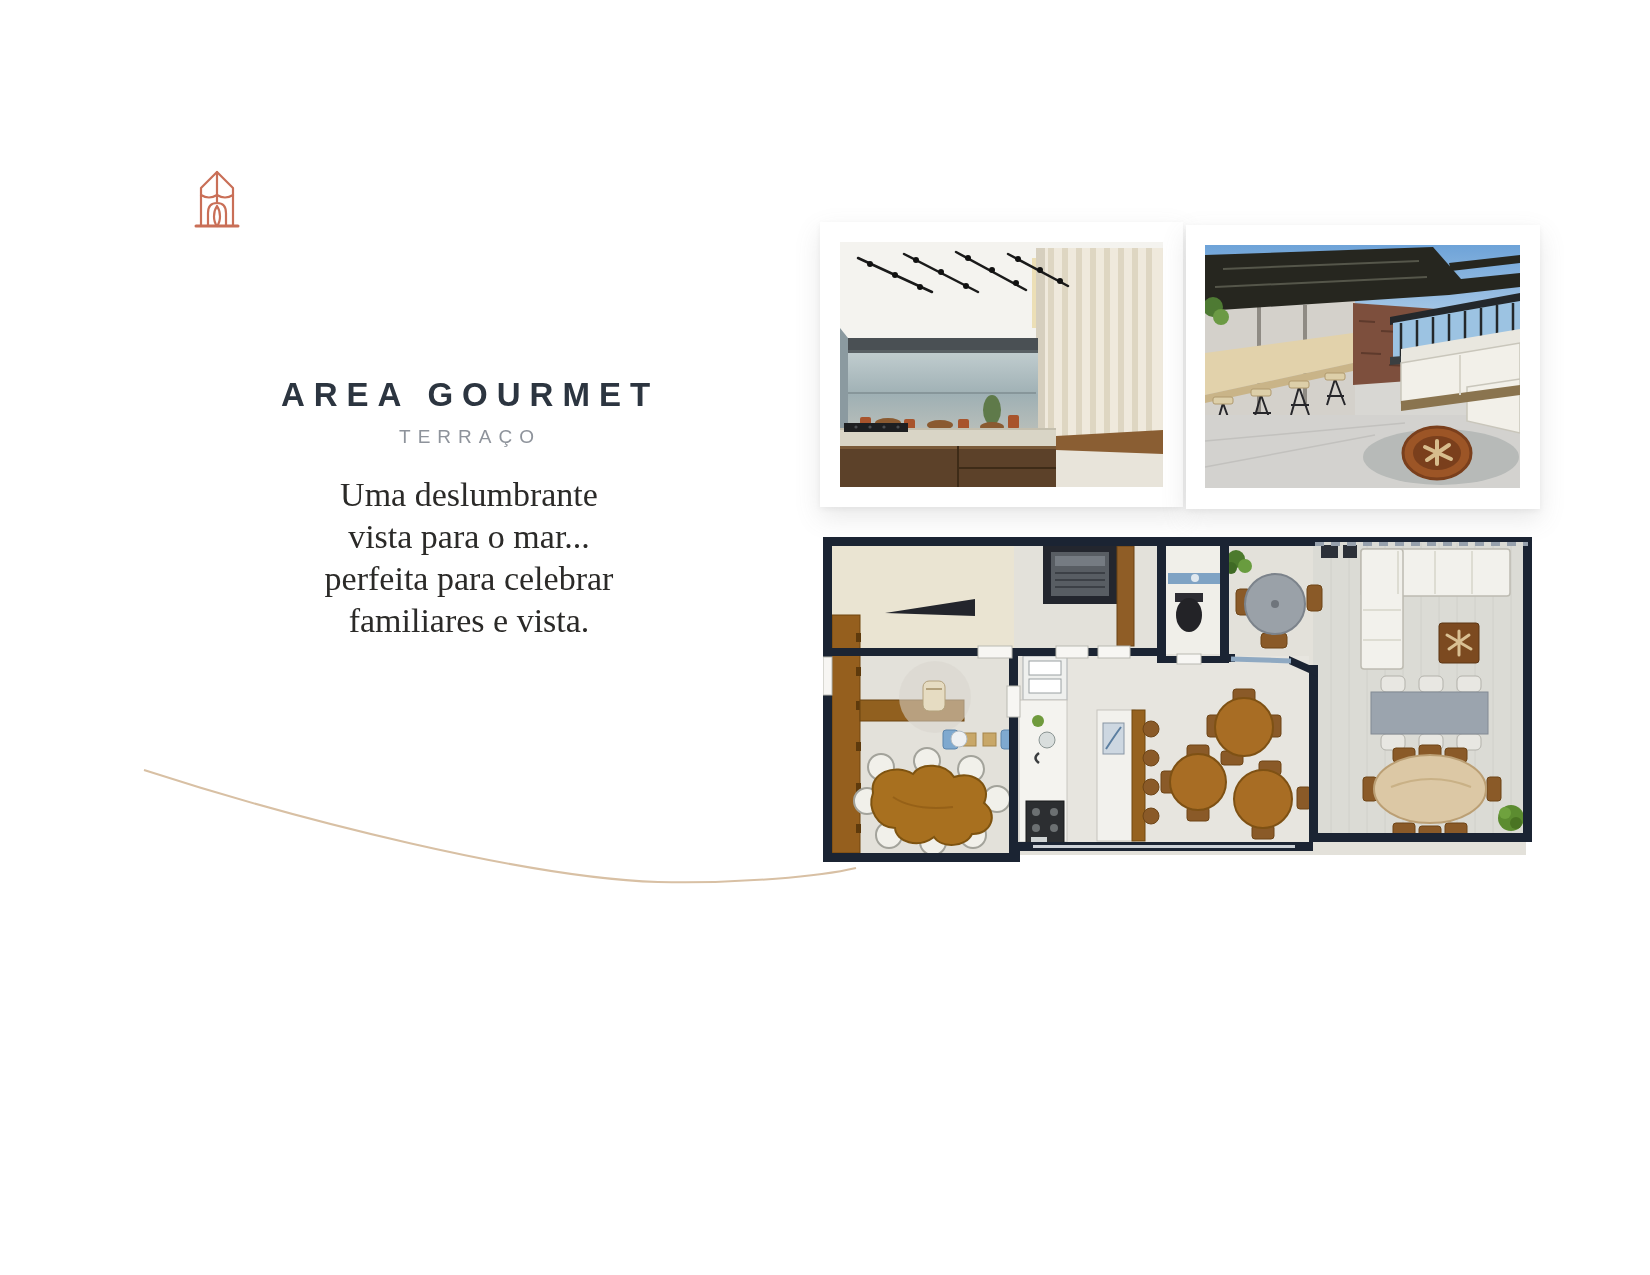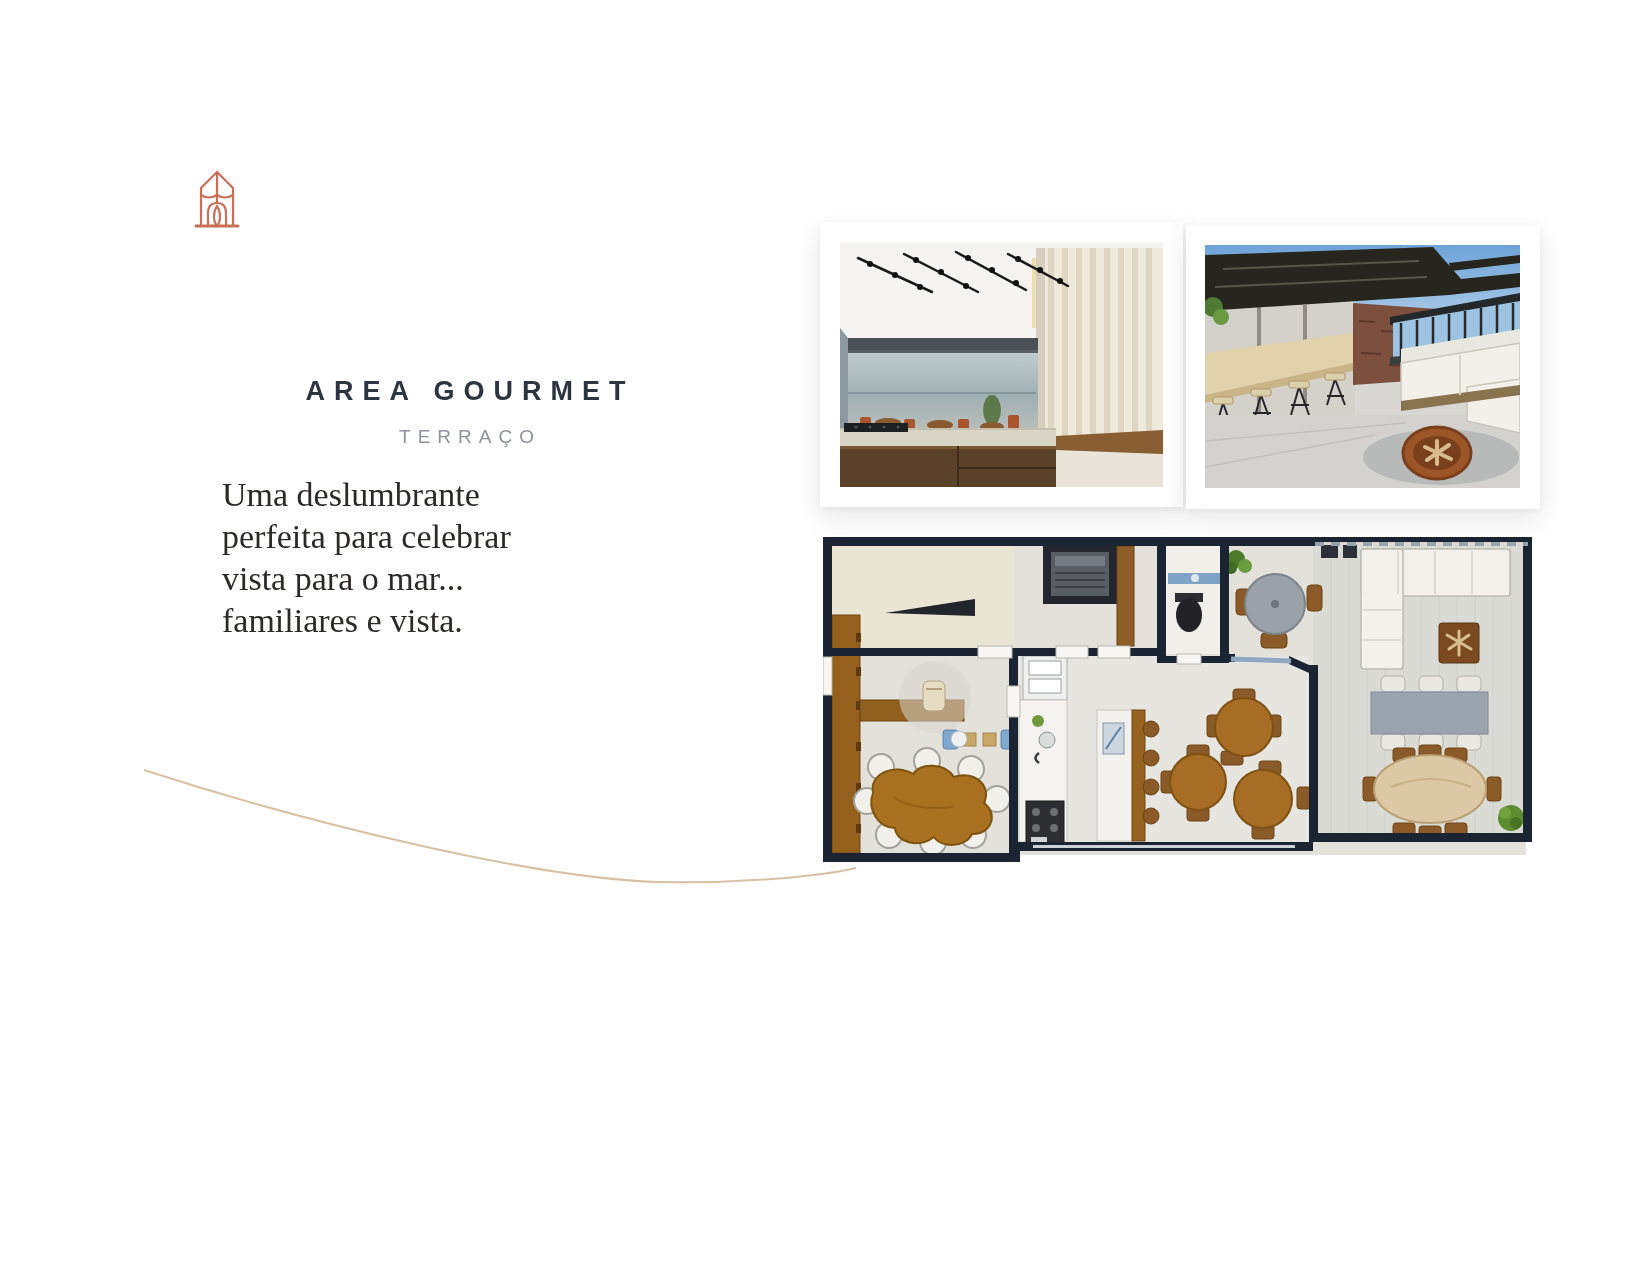--- a/index.html
+++ b/index.html
@@ -12,7 +12,7 @@
 
   
   .heading{left:240px;top:376px;width:460px;text-align:center;}
-  .title{font-size:27px;font-weight:700;letter-spacing:9px;color:#2c3540;white-space:nowrap;}
+  .title{font-size:33px;font-weight:700;letter-spacing:9px;color:#2c3540;white-space:nowrap;}
   .subtitle{margin-top:19px;font-size:19px;font-weight:400;letter-spacing:7px;color:#8e939b;}
 
   

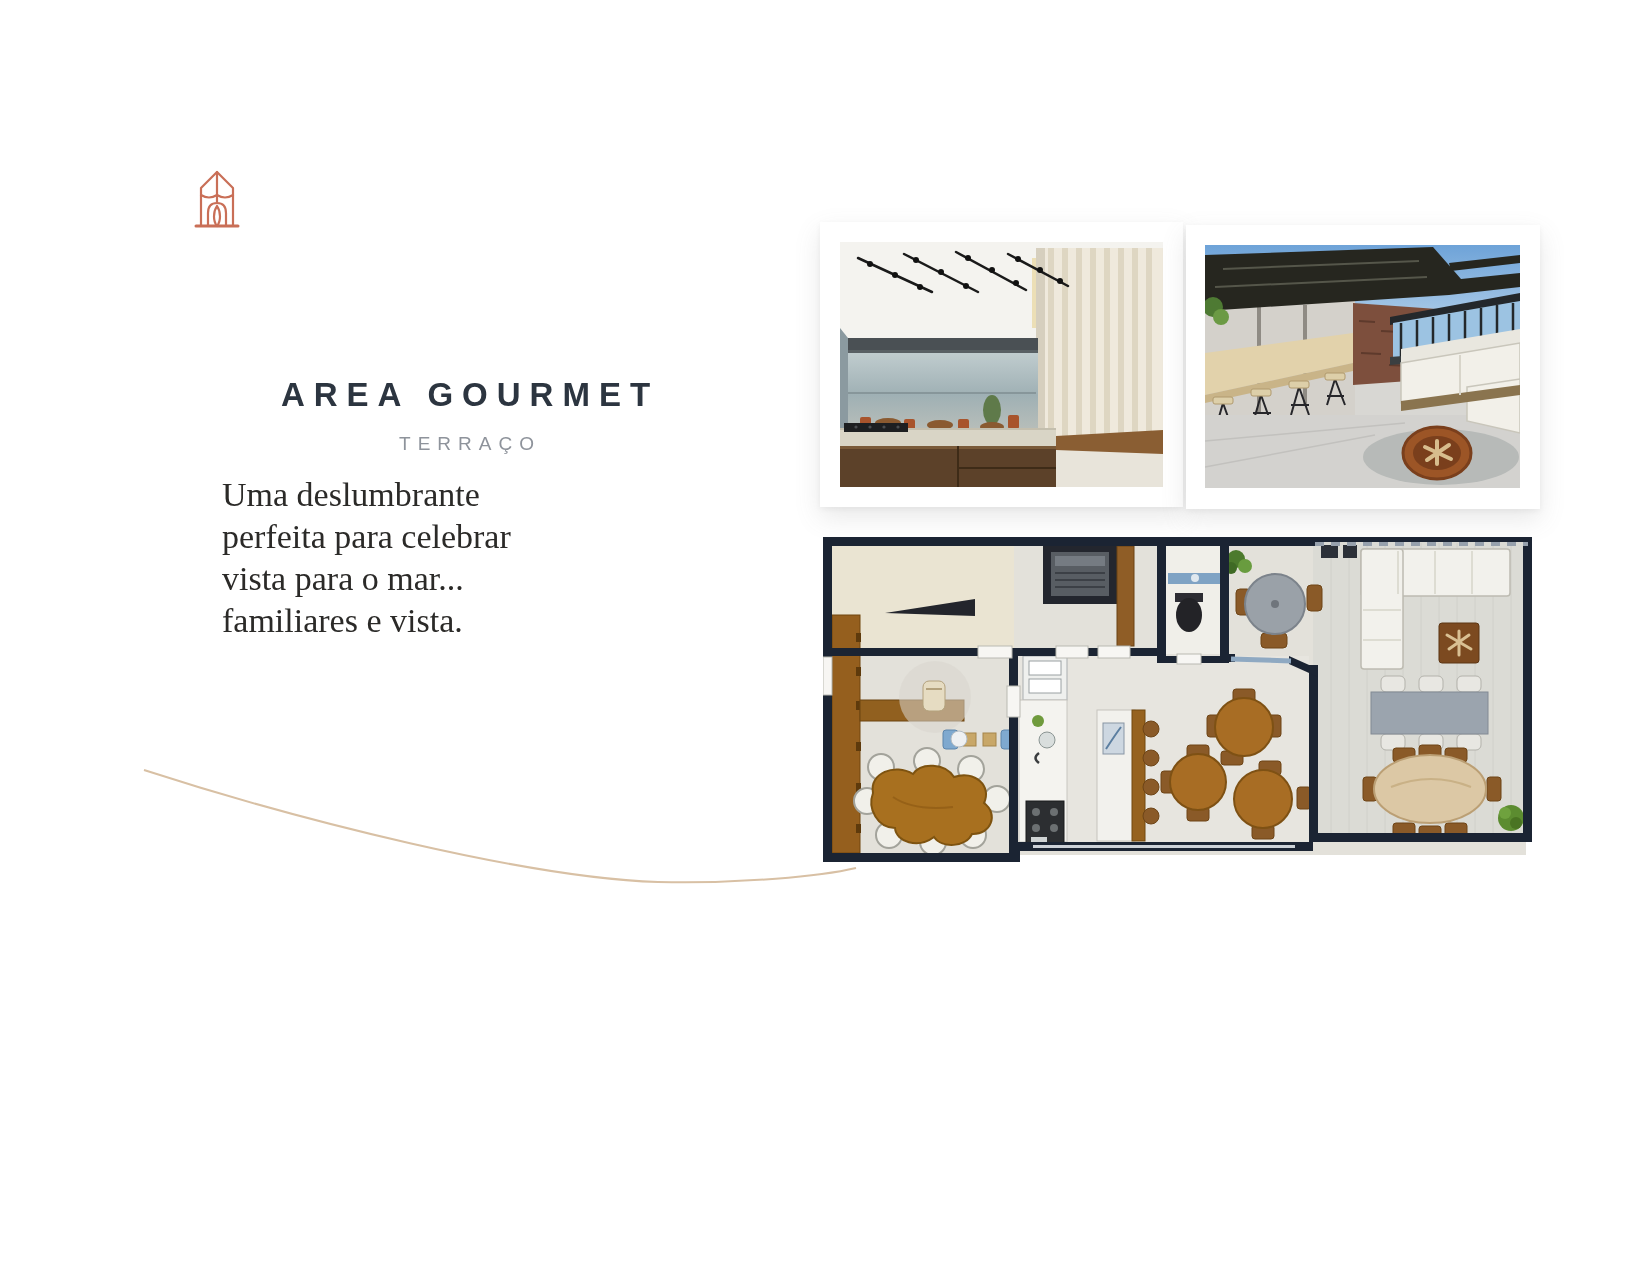--- a/index.html
+++ b/index.html
@@ -13,7 +13,7 @@
   
   .heading{left:240px;top:376px;width:460px;text-align:center;}
   .title{font-size:33px;font-weight:700;letter-spacing:9px;color:#2c3540;white-space:nowrap;}
-  .subtitle{margin-top:19px;font-size:19px;font-weight:400;letter-spacing:7px;color:#8e939b;}
+  .subtitle{margin-top:12px;font-size:19px;font-weight:400;letter-spacing:7px;color:#8e939b;}
 
   
   .intro{left:222px;top:474px;width:494px;

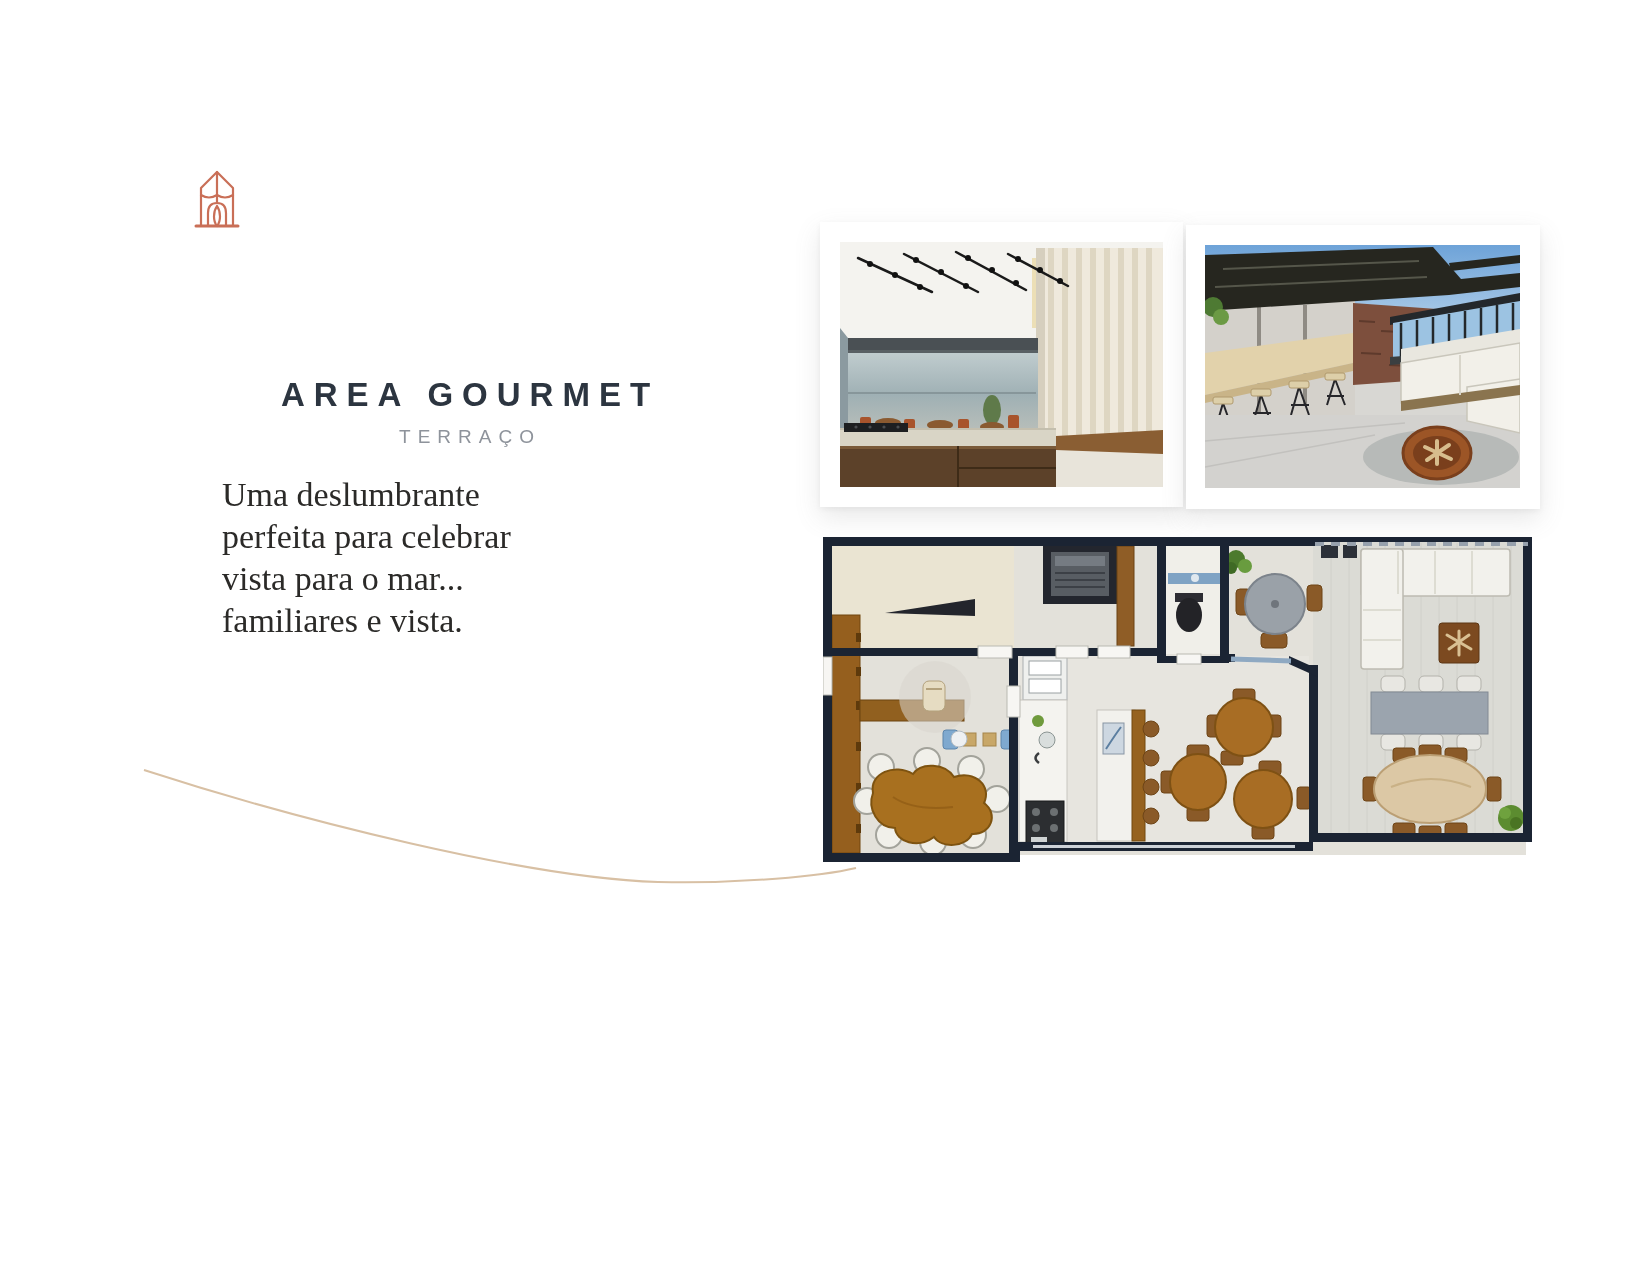--- a/index.html
+++ b/index.html
@@ -16,7 +16,7 @@
   .subtitle{margin-top:12px;font-size:19px;font-weight:400;letter-spacing:7px;color:#8e939b;}
 
   
-  .intro{left:222px;top:474px;width:494px;
+  .intro{left:222px;top:474px;width:494px;text-align:center;
          font-family:"Liberation Serif",serif;font-size:34px;line-height:42px;color:#2b2a28;}
 
   

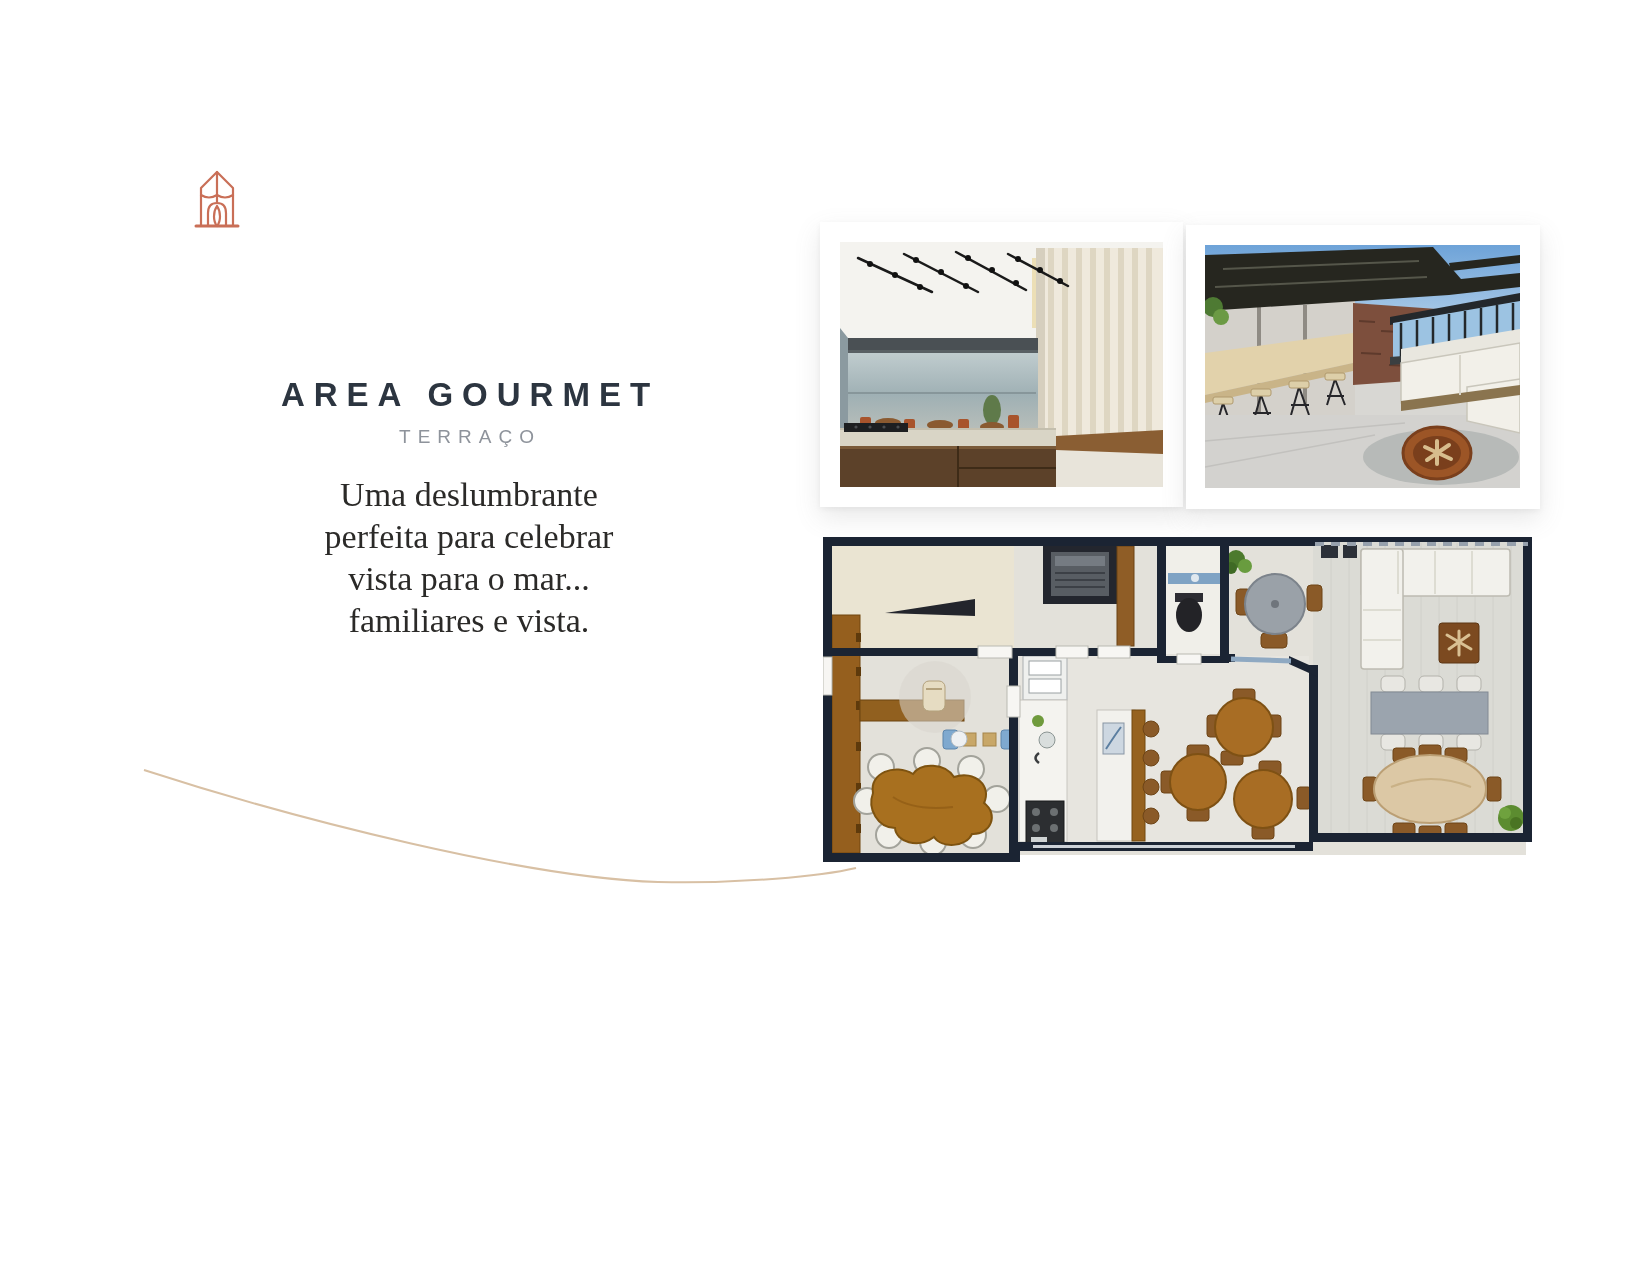--- a/index.html
+++ b/index.html
@@ -60,8 +60,8 @@
 
   <div class="abs intro">
     <div>Uma deslumbrante</div>
+    <div>vista para o mar...</div>
     <div>perfeita para celebrar</div>
-    <div>vista para o mar...</div>
     <div>familiares e vista.</div>
   </div>
 

